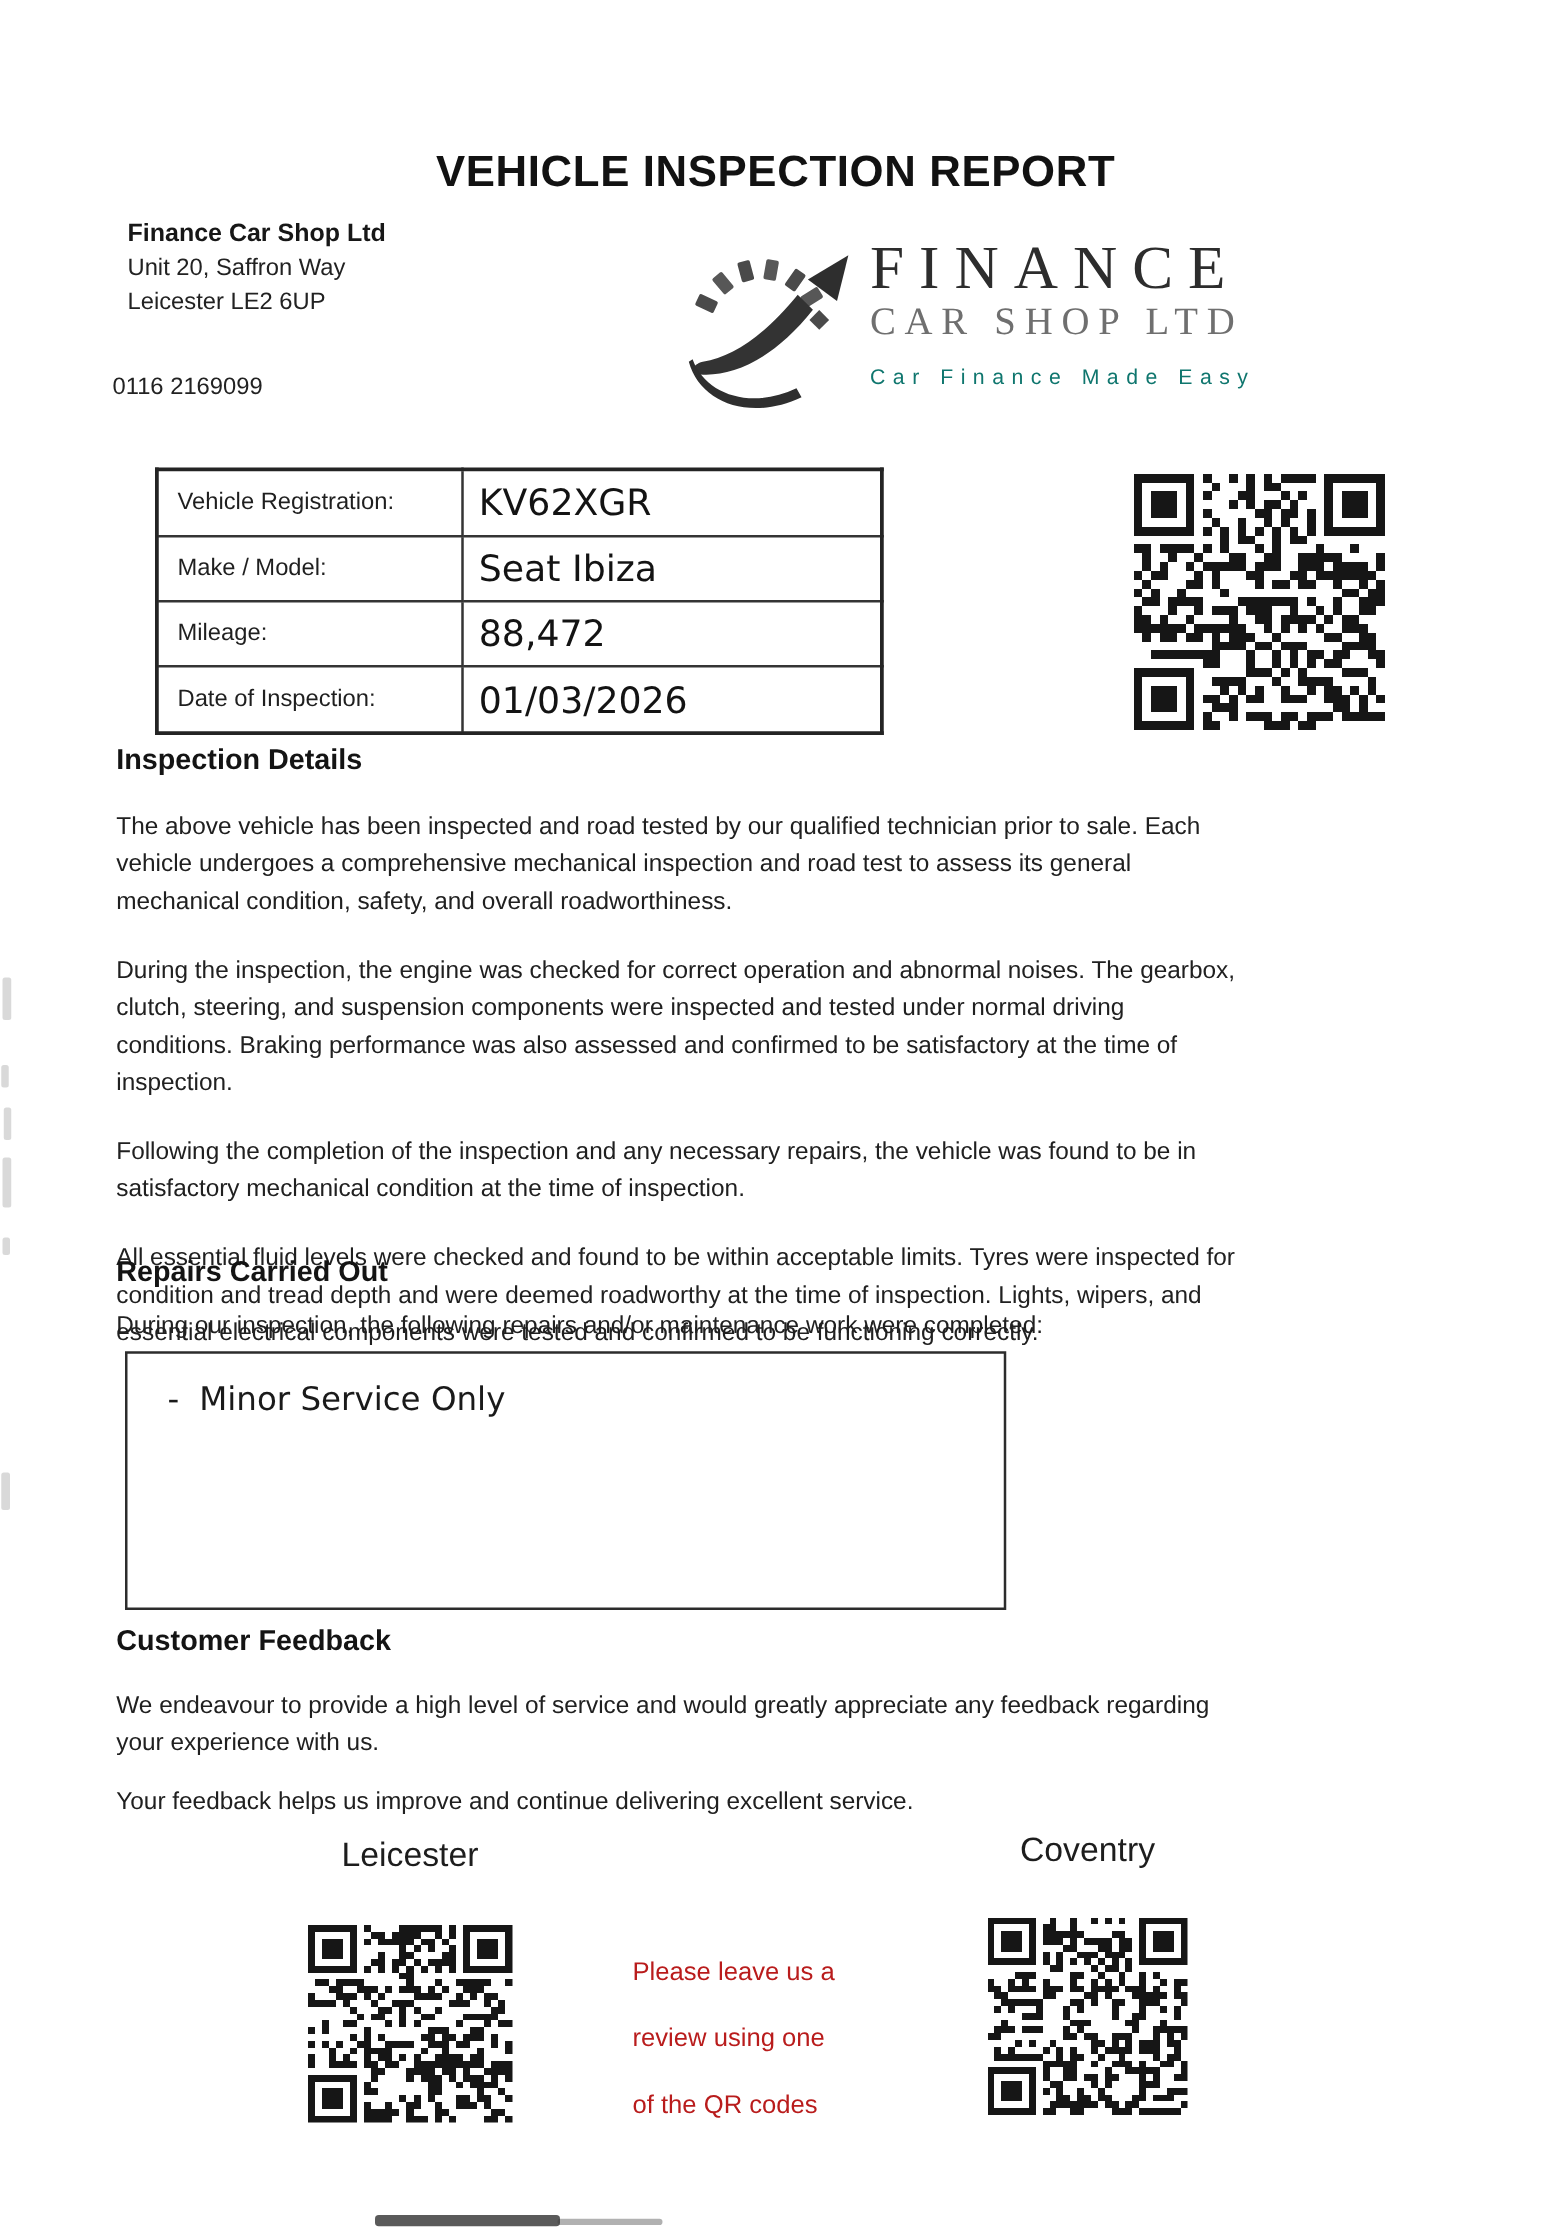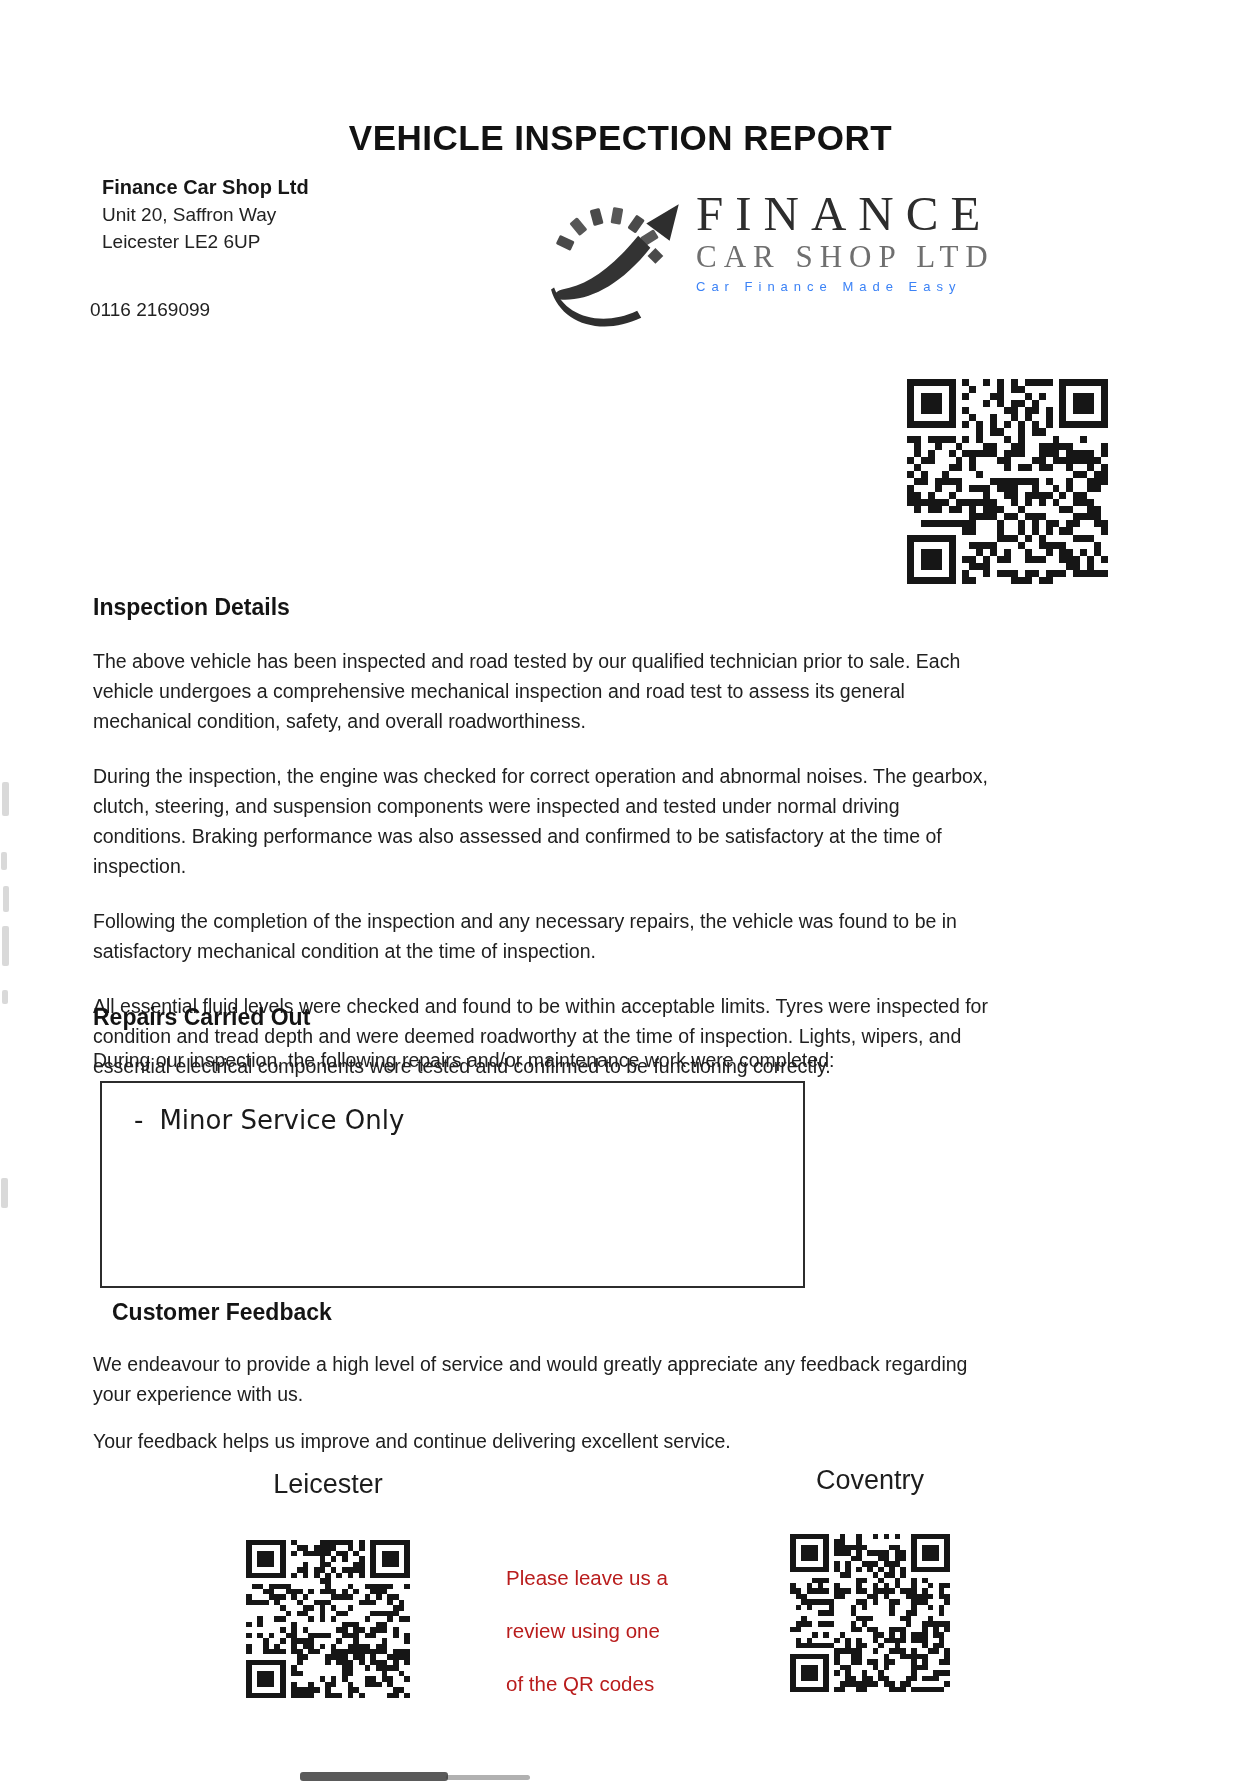--- a/index.html
+++ b/index.html
@@ -21,7 +21,7 @@
   .logo-text{padding-top:8px; margin-left:-4px;}
   .brand-top{font-family:"Liberation Serif", serif; font-size:49px; line-height:48px; letter-spacing:12px; color:#2d2d2d; white-space:nowrap;}
   .brand-mid{font-family:"Liberation Serif", serif; font-size:31px; line-height:34px; letter-spacing:7px; color:#6f6f6f; margin-top:2px; white-space:nowrap;}
-  .tagline{font-size:13px; letter-spacing:6px; color:#3b82f6; margin-top:5px; white-space:nowrap;}
+  .tagline{font-size:17px; letter-spacing:6px; color:#0f766e; margin-top:18px; white-space:nowrap;}
 
   .vtable{
     position:absolute; left:124px; top:374px; width:583px; height:214px;

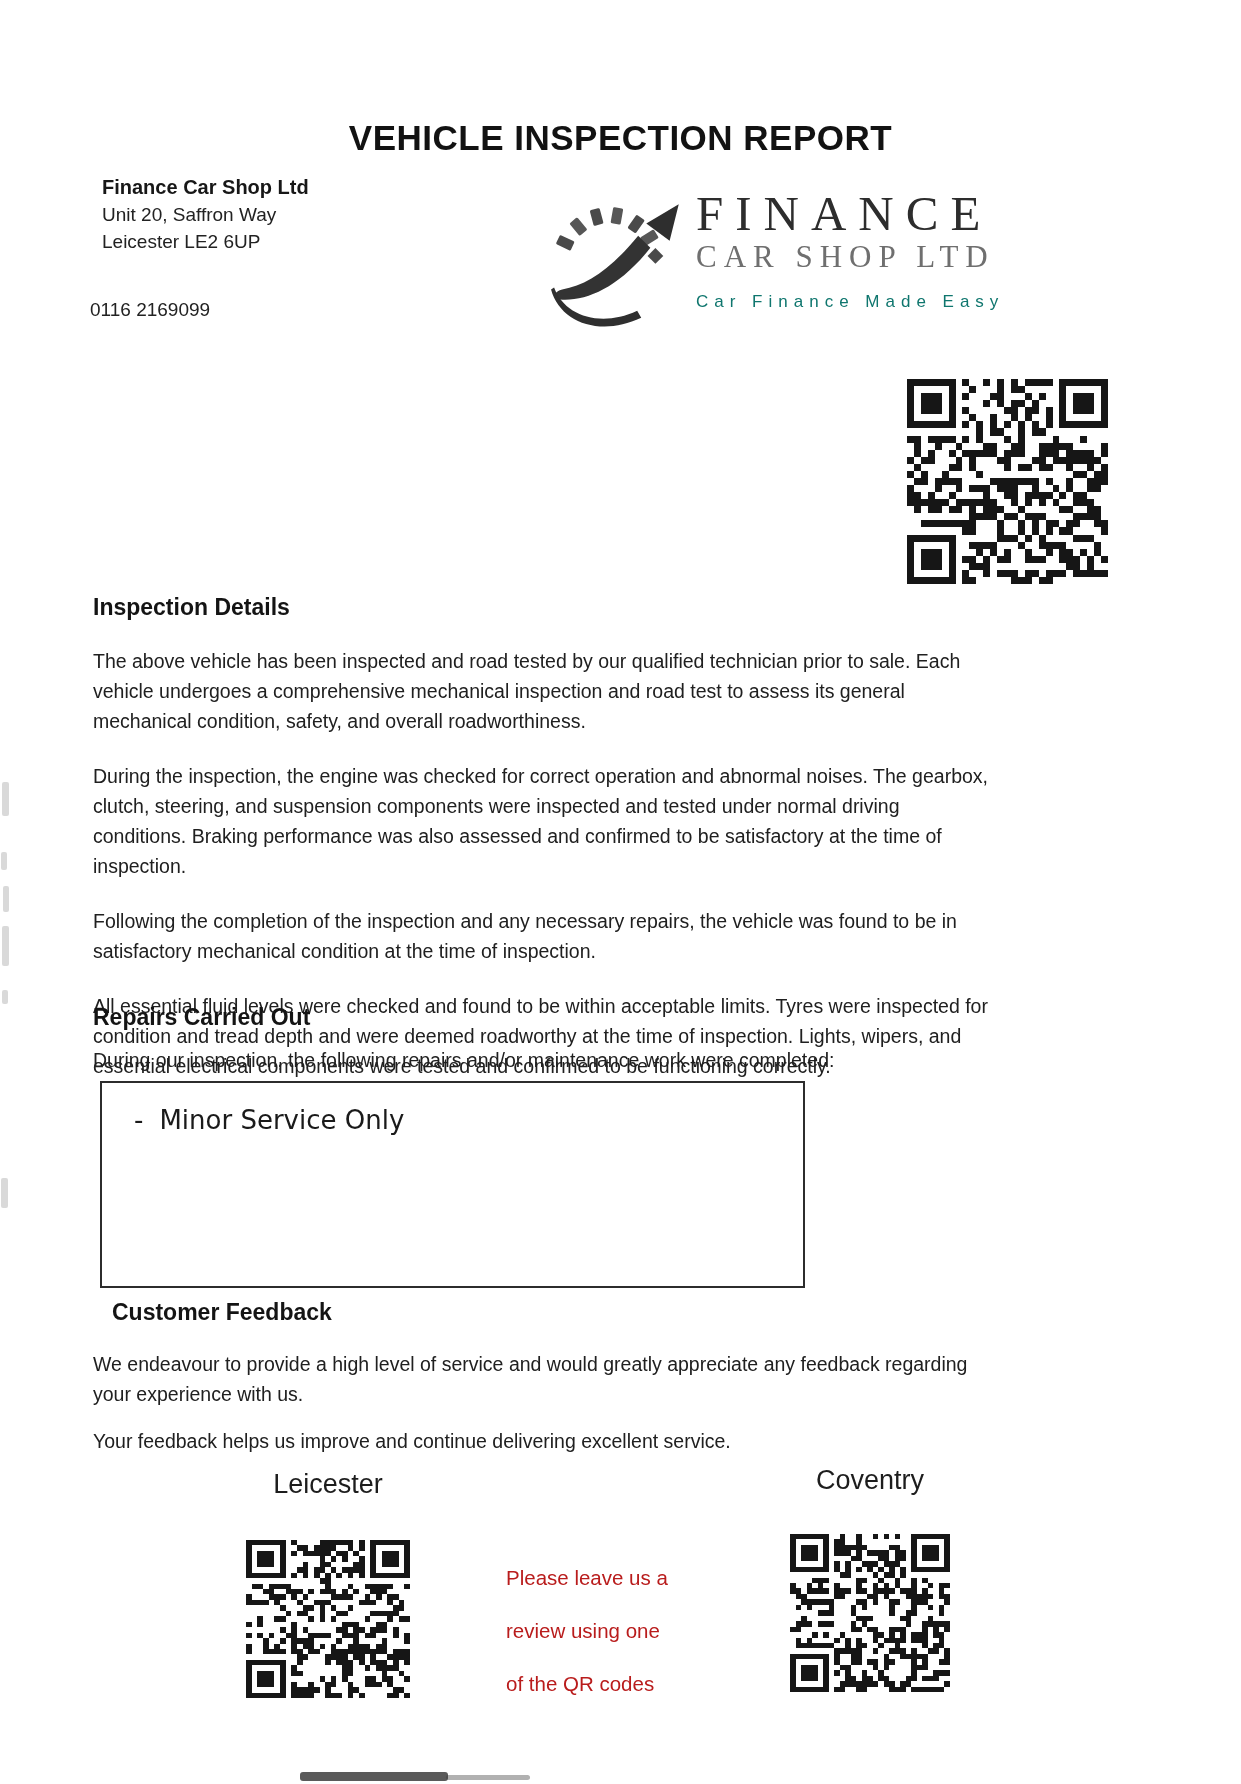--- a/index.html
+++ b/index.html
@@ -97,6 +97,26 @@
     </div>
   </div>
 
+  <table class="vtable">
+    <tbody>
+      <tr>
+        <td class="lbl">Vehicle Registration:</td>
+        <td class="val">KV62XGR</td>
+      </tr>
+      <tr>
+        <td class="lbl">Make / Model:</td>
+        <td class="val">Seat Ibiza</td>
+      </tr>
+      <tr>
+        <td class="lbl">Mileage:</td>
+        <td class="val">88,472</td>
+      </tr>
+      <tr>
+        <td class="lbl">Date of Inspection:</td>
+        <td class="val">01/03/2026</td>
+      </tr>
+    </tbody>
+  </table>
 
   <div class="qr qr-top">
       <svg viewBox="0 0 29 29" preserveAspectRatio="none" shape-rendering="crispEdges">

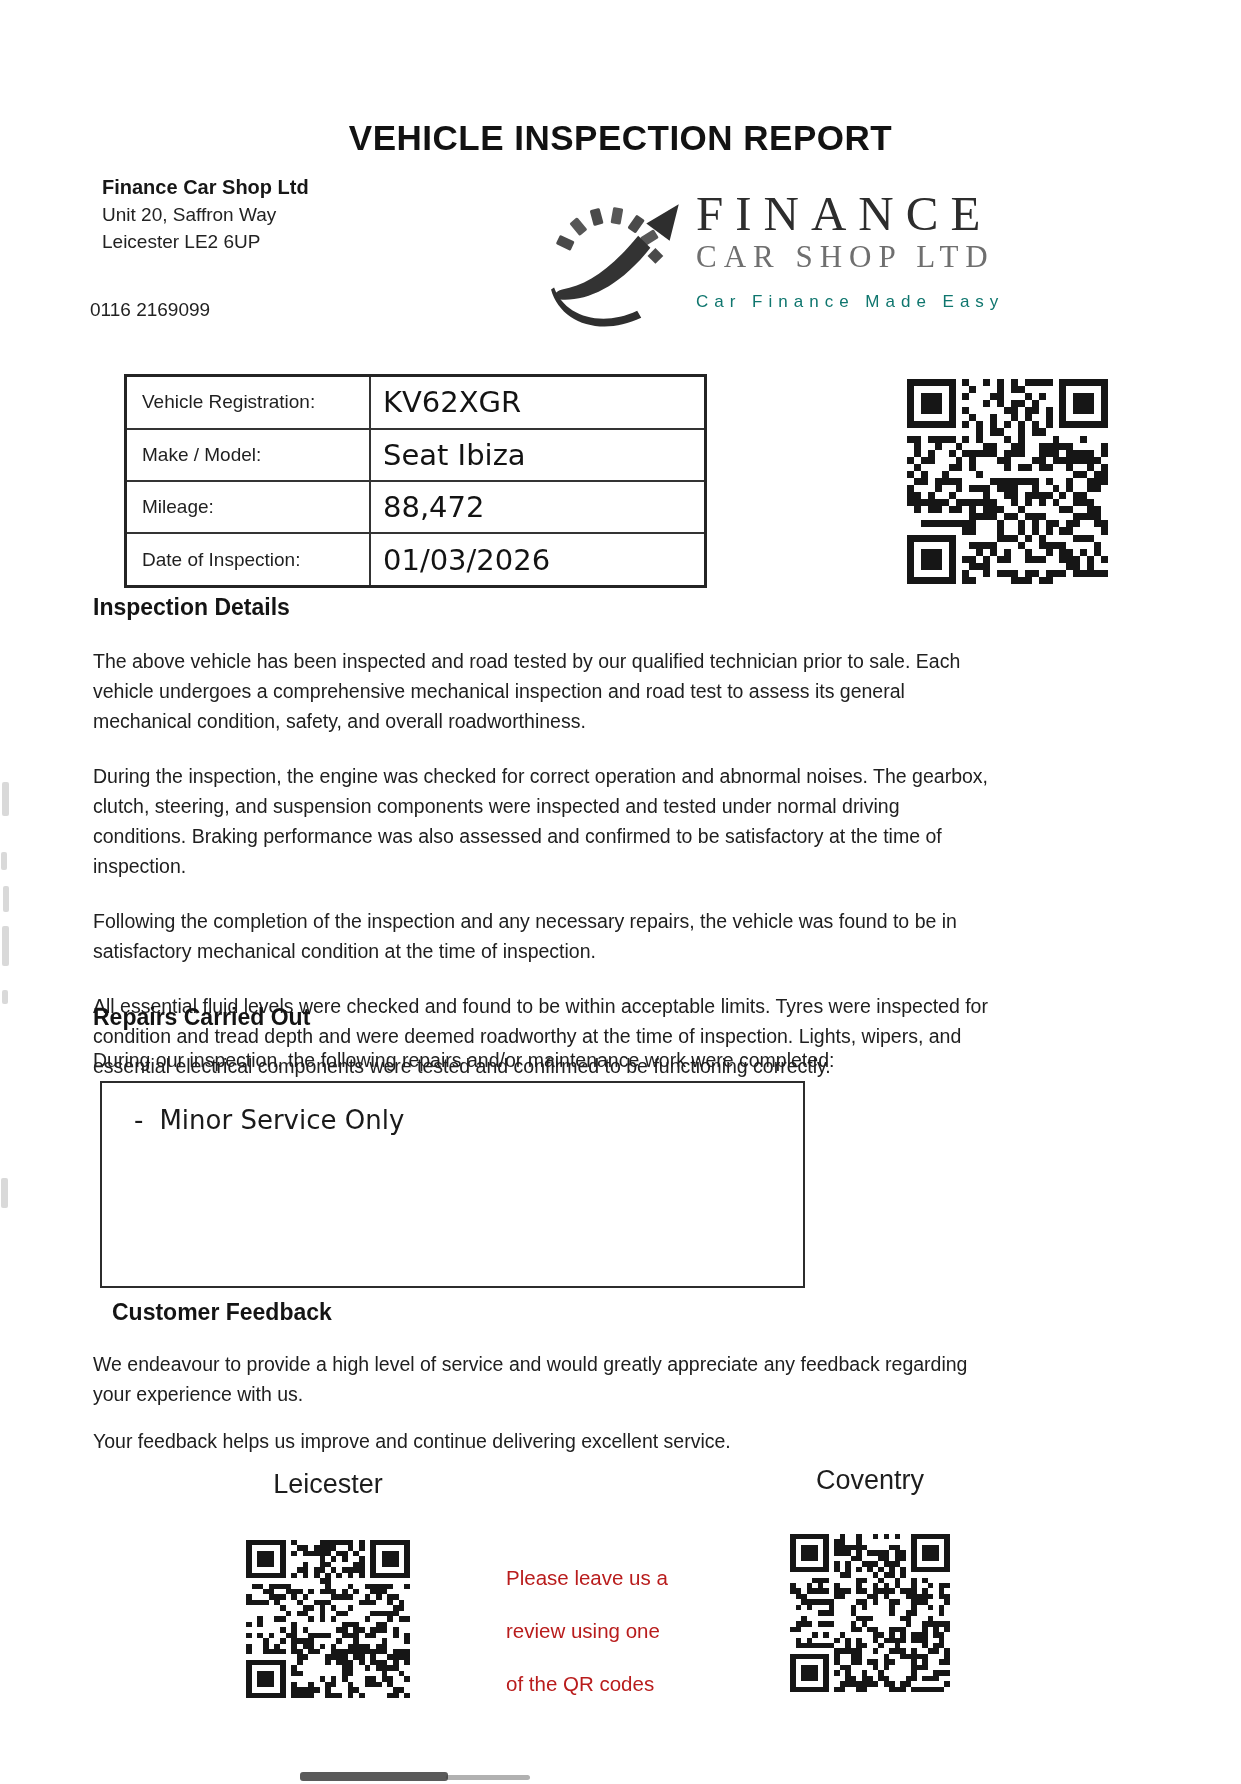--- a/index.html
+++ b/index.html
@@ -40,7 +40,7 @@
   .section-h{position:absolute; left:93px; margin:0; font-size:23px; font-weight:bold; color:#141414;text-align:right;}
   .h-inspection{top:594px;}
   .h-repairs{top:1004px;}
-  .h-feedback{top:1299px;margin-left:19px;}
+  .h-feedback{top:1299px;}
 
   .paras{position:absolute; left:93px; width:902px; font-size:19.5px; line-height:30px; color:#202020;}
   .paras p{margin:0 0 25px 0;}

